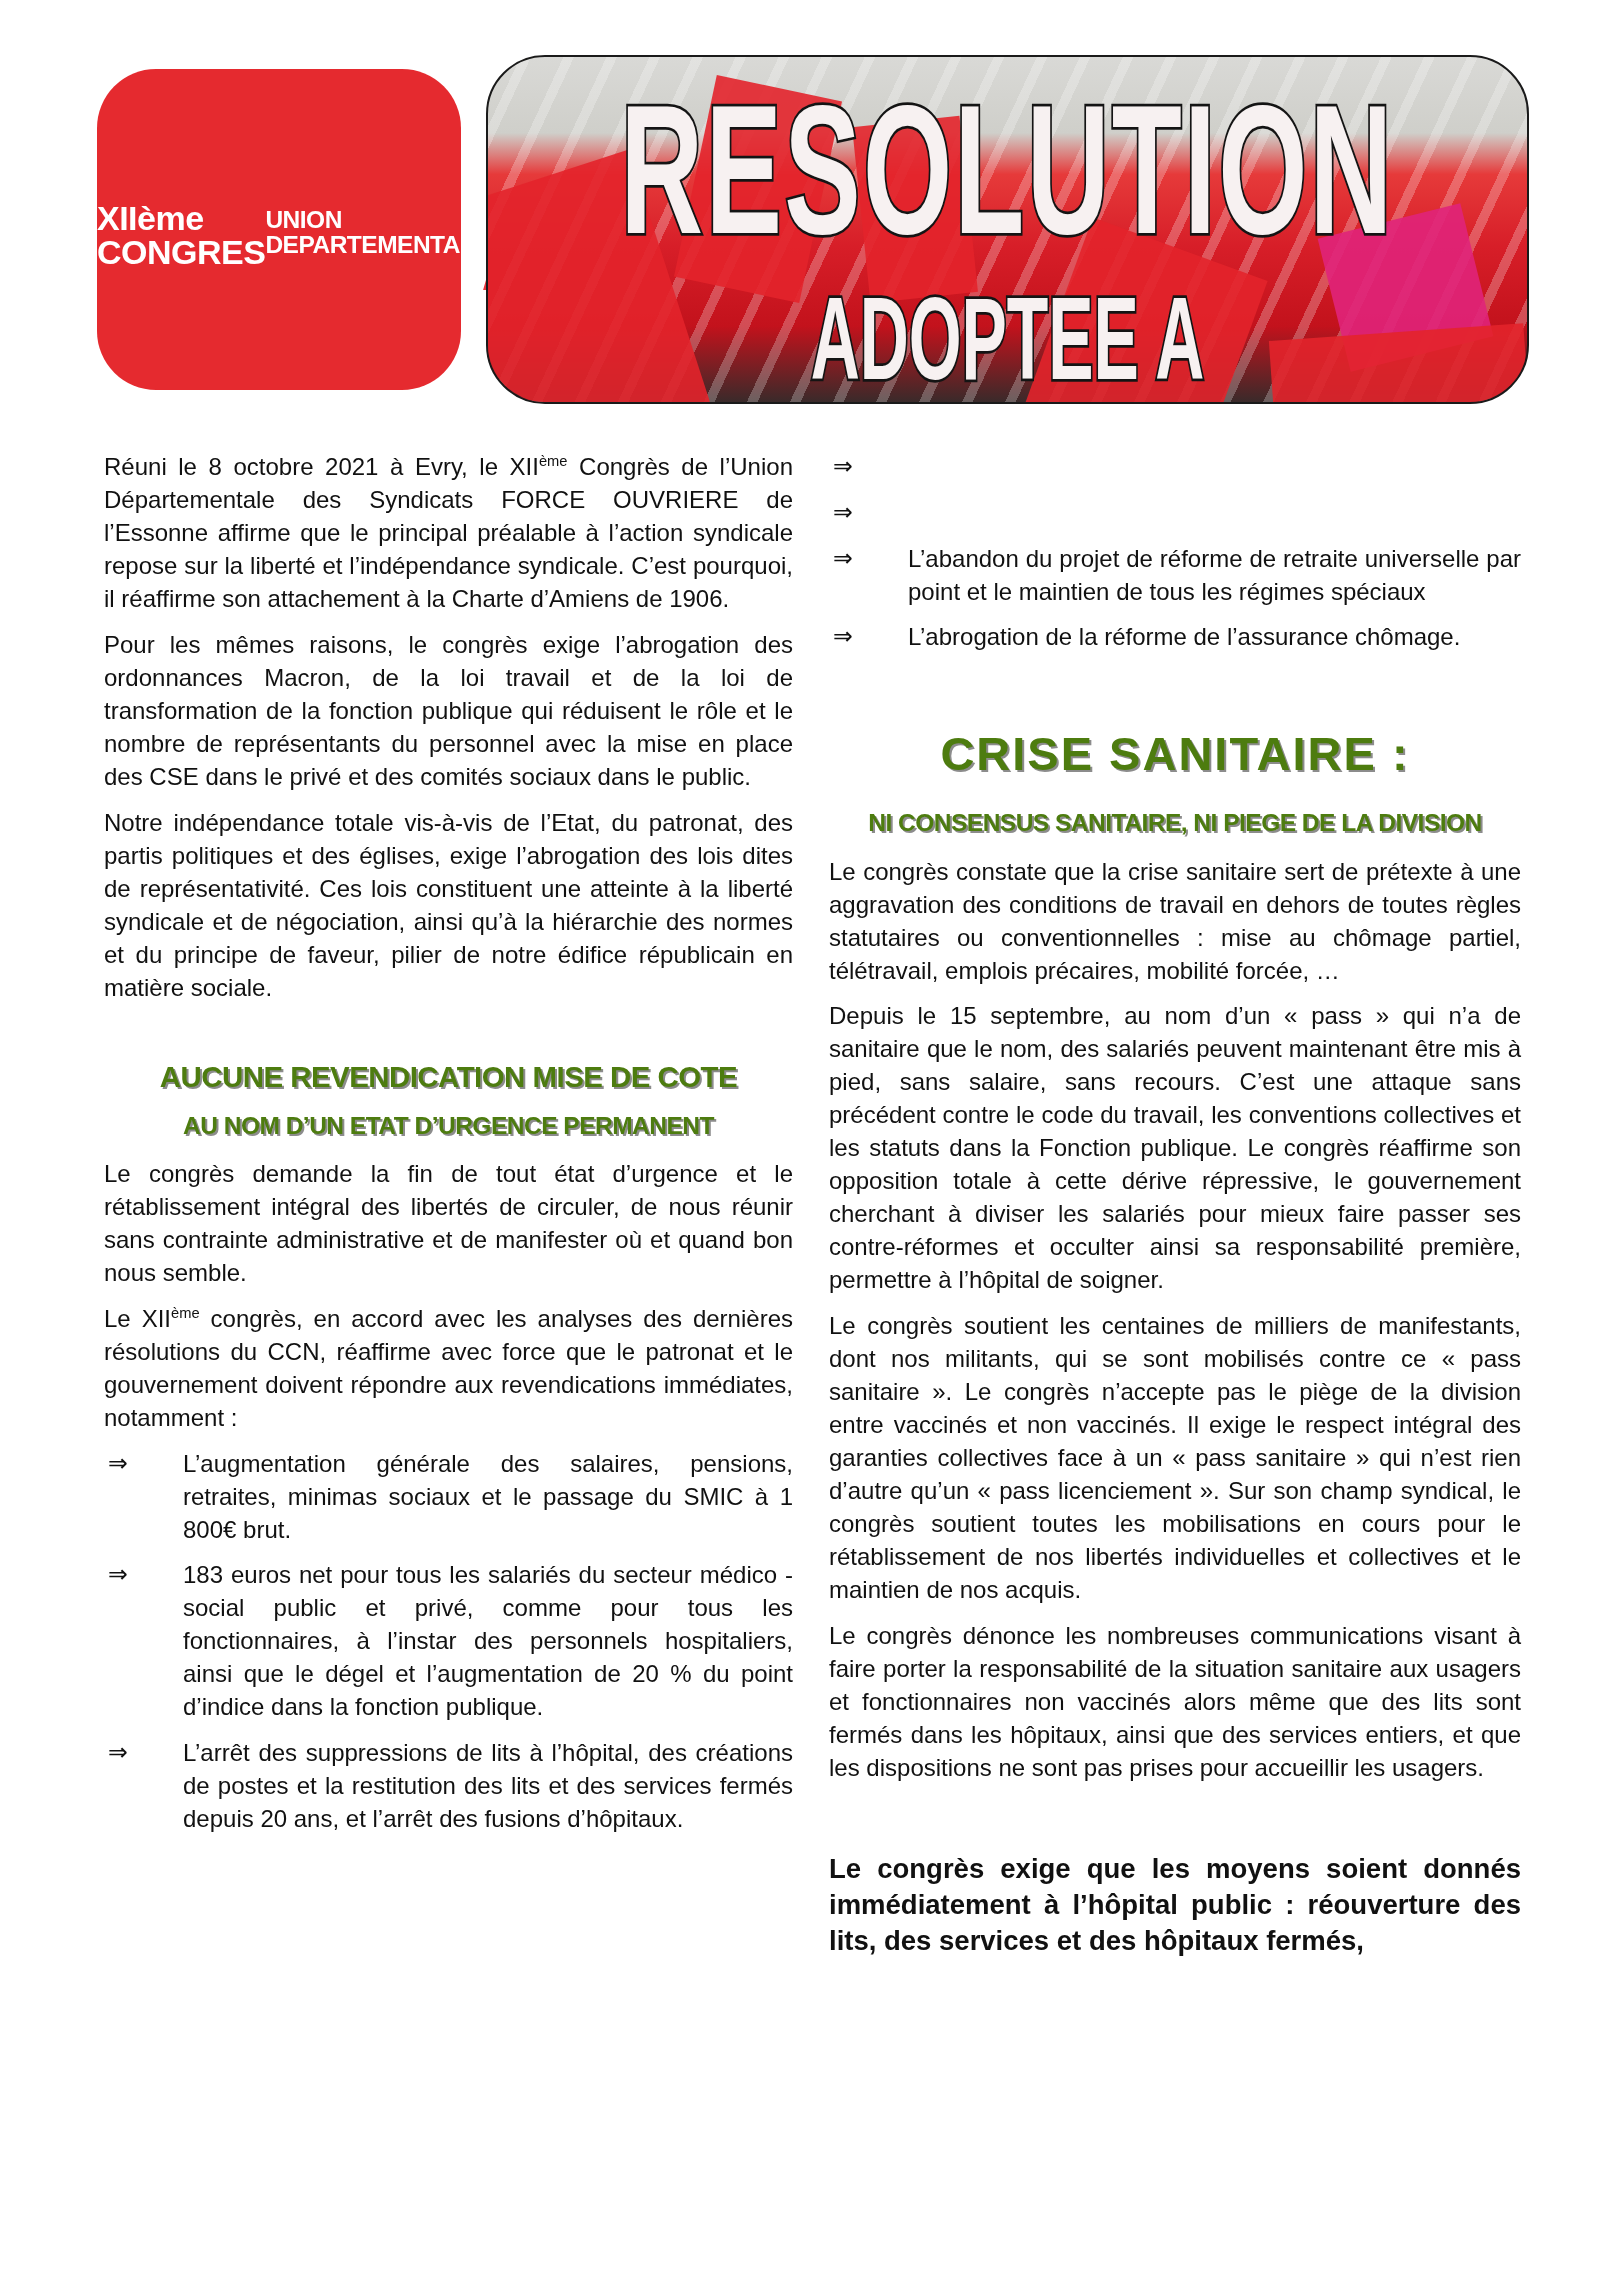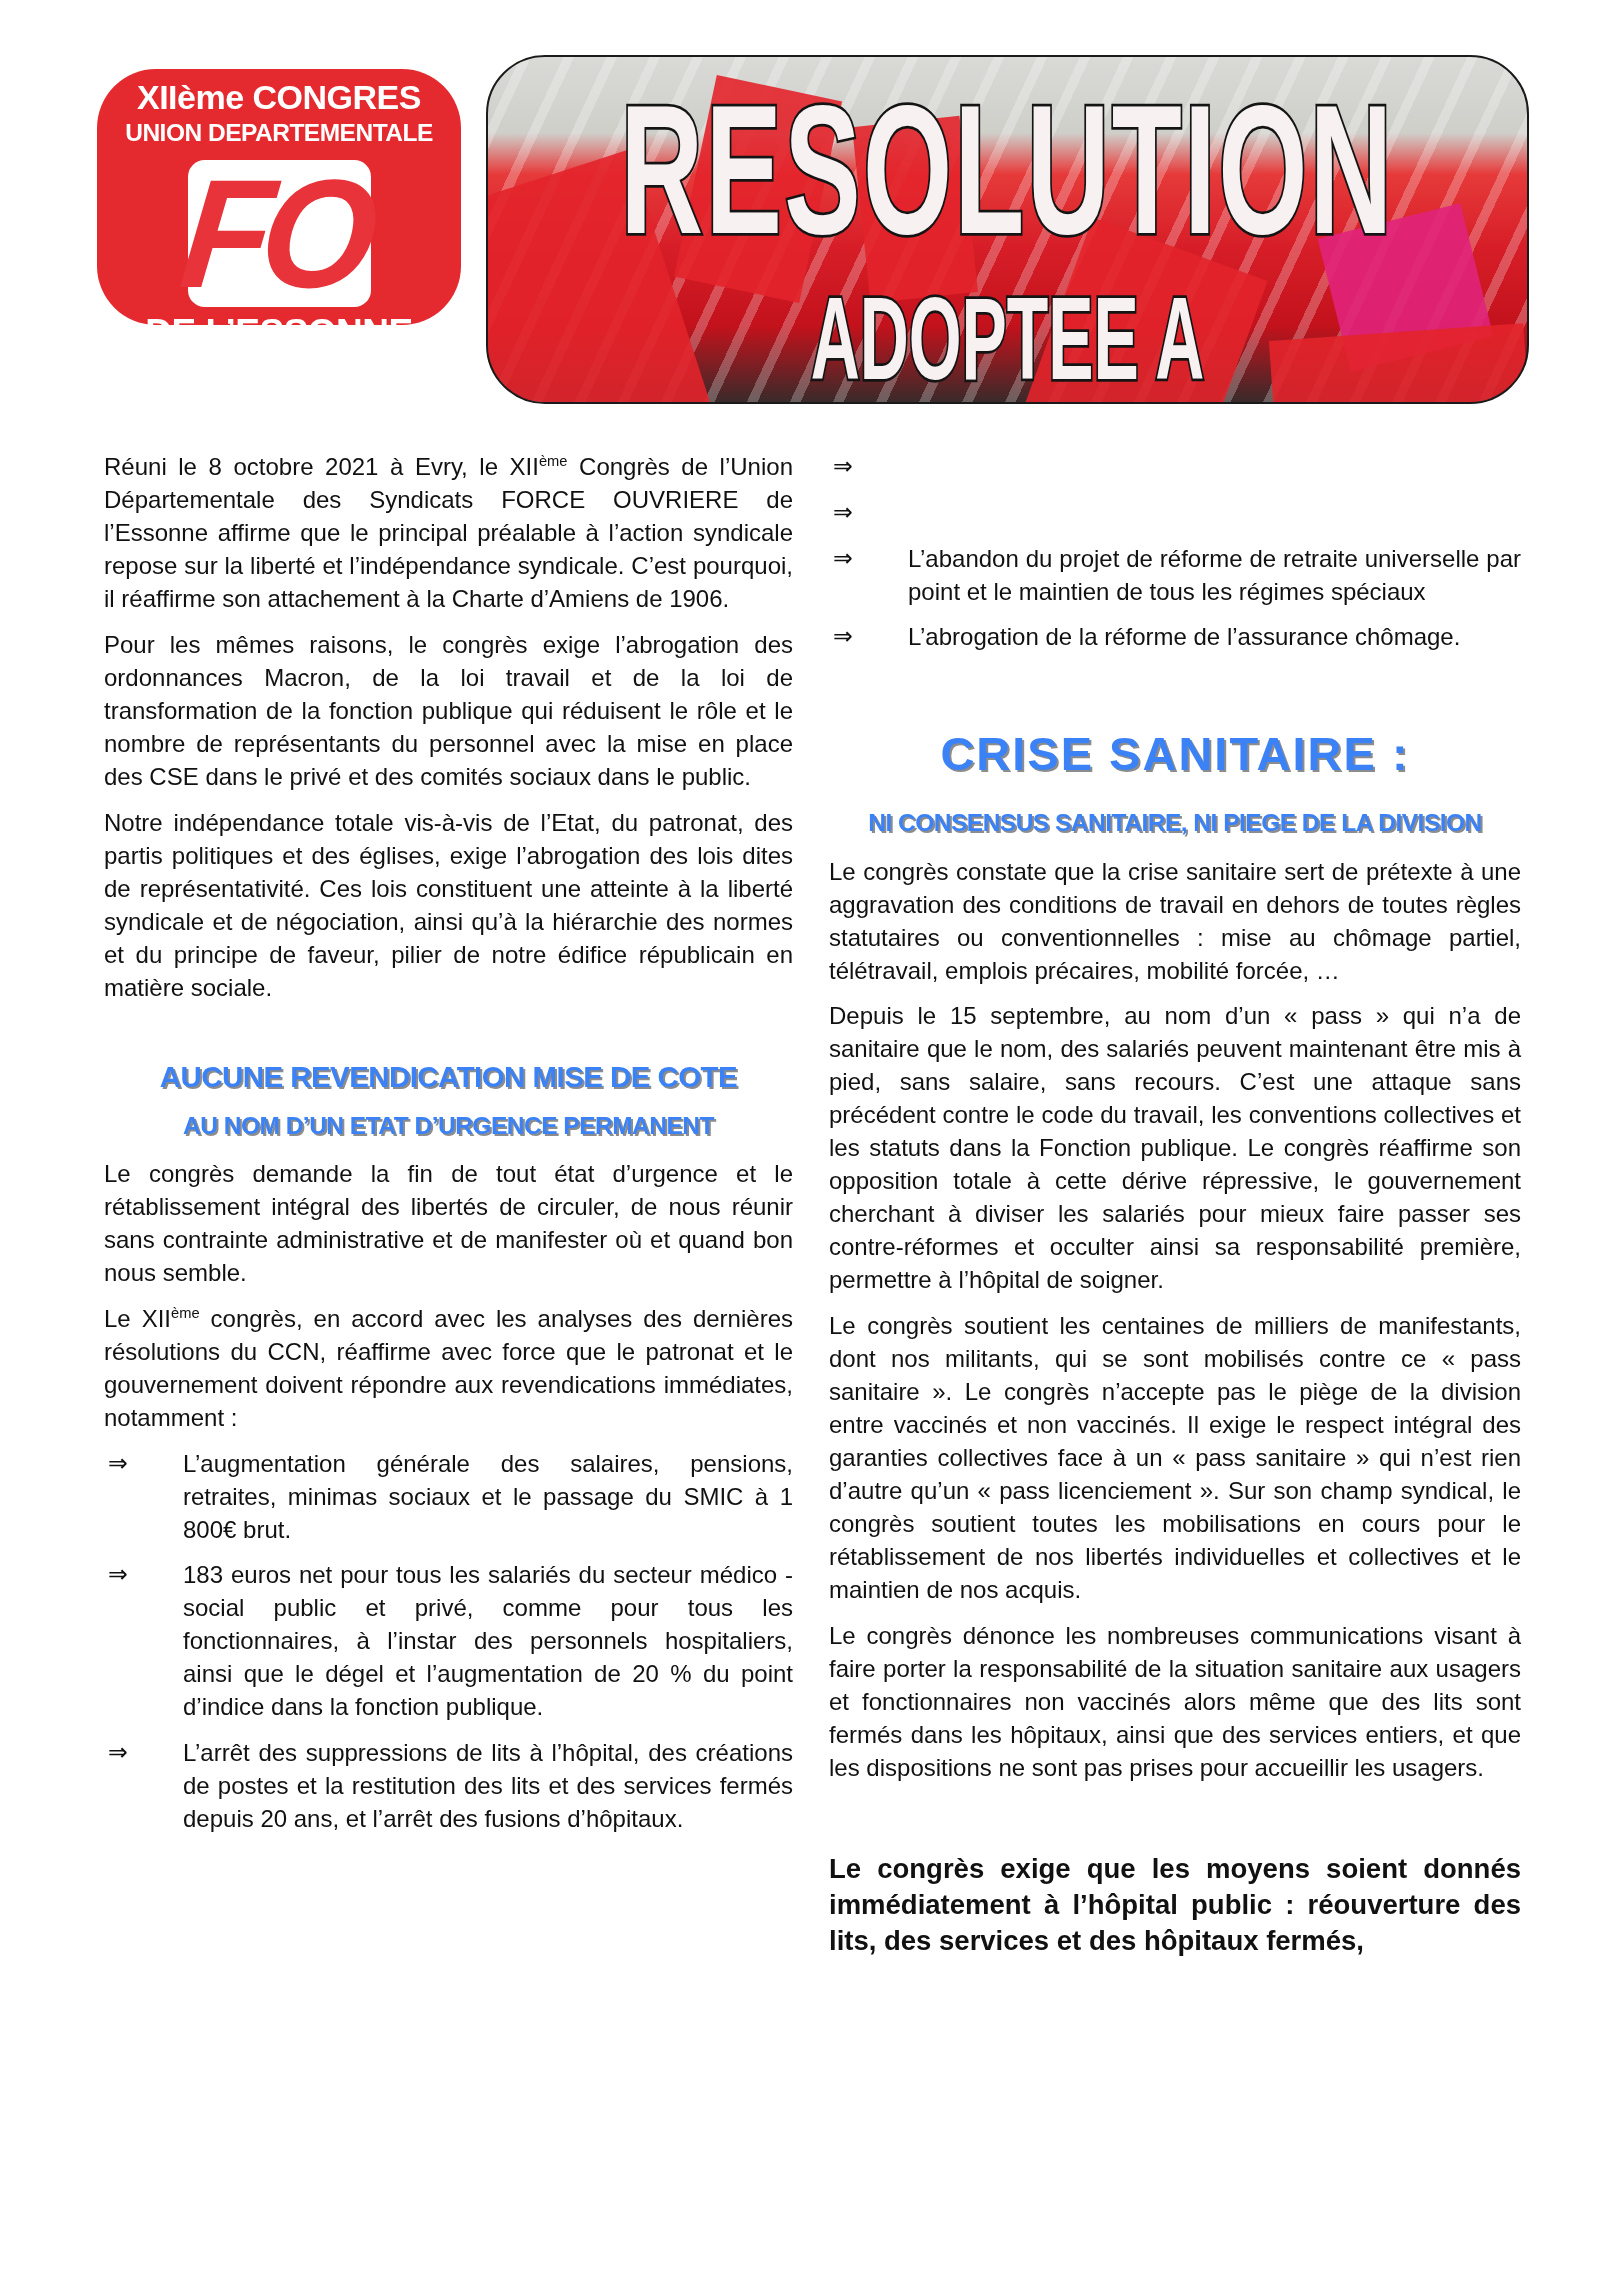--- a/index.html
+++ b/index.html
@@ -8,9 +8,9 @@
 
   
   .logo-card {
-    position: absolute; left: 97px; top: 69px; width: 364px; height: 256px;
+    position: absolute; left: 97px; top: 69px; width: 364px; height: 321px;
     background: #e52a2f; border-radius: 59px;
-    display: flex; flex-direction: column; align-items: center;
+    display: flex; flex-direction: row; align-items: center;
     color: #fff; font-family: "Liberation Sans", sans-serif; font-weight: bold;
   }
   .logo-line1 { margin-top: 10.8px; font-size: 34px; letter-spacing: -0.5px; line-height: 1; }

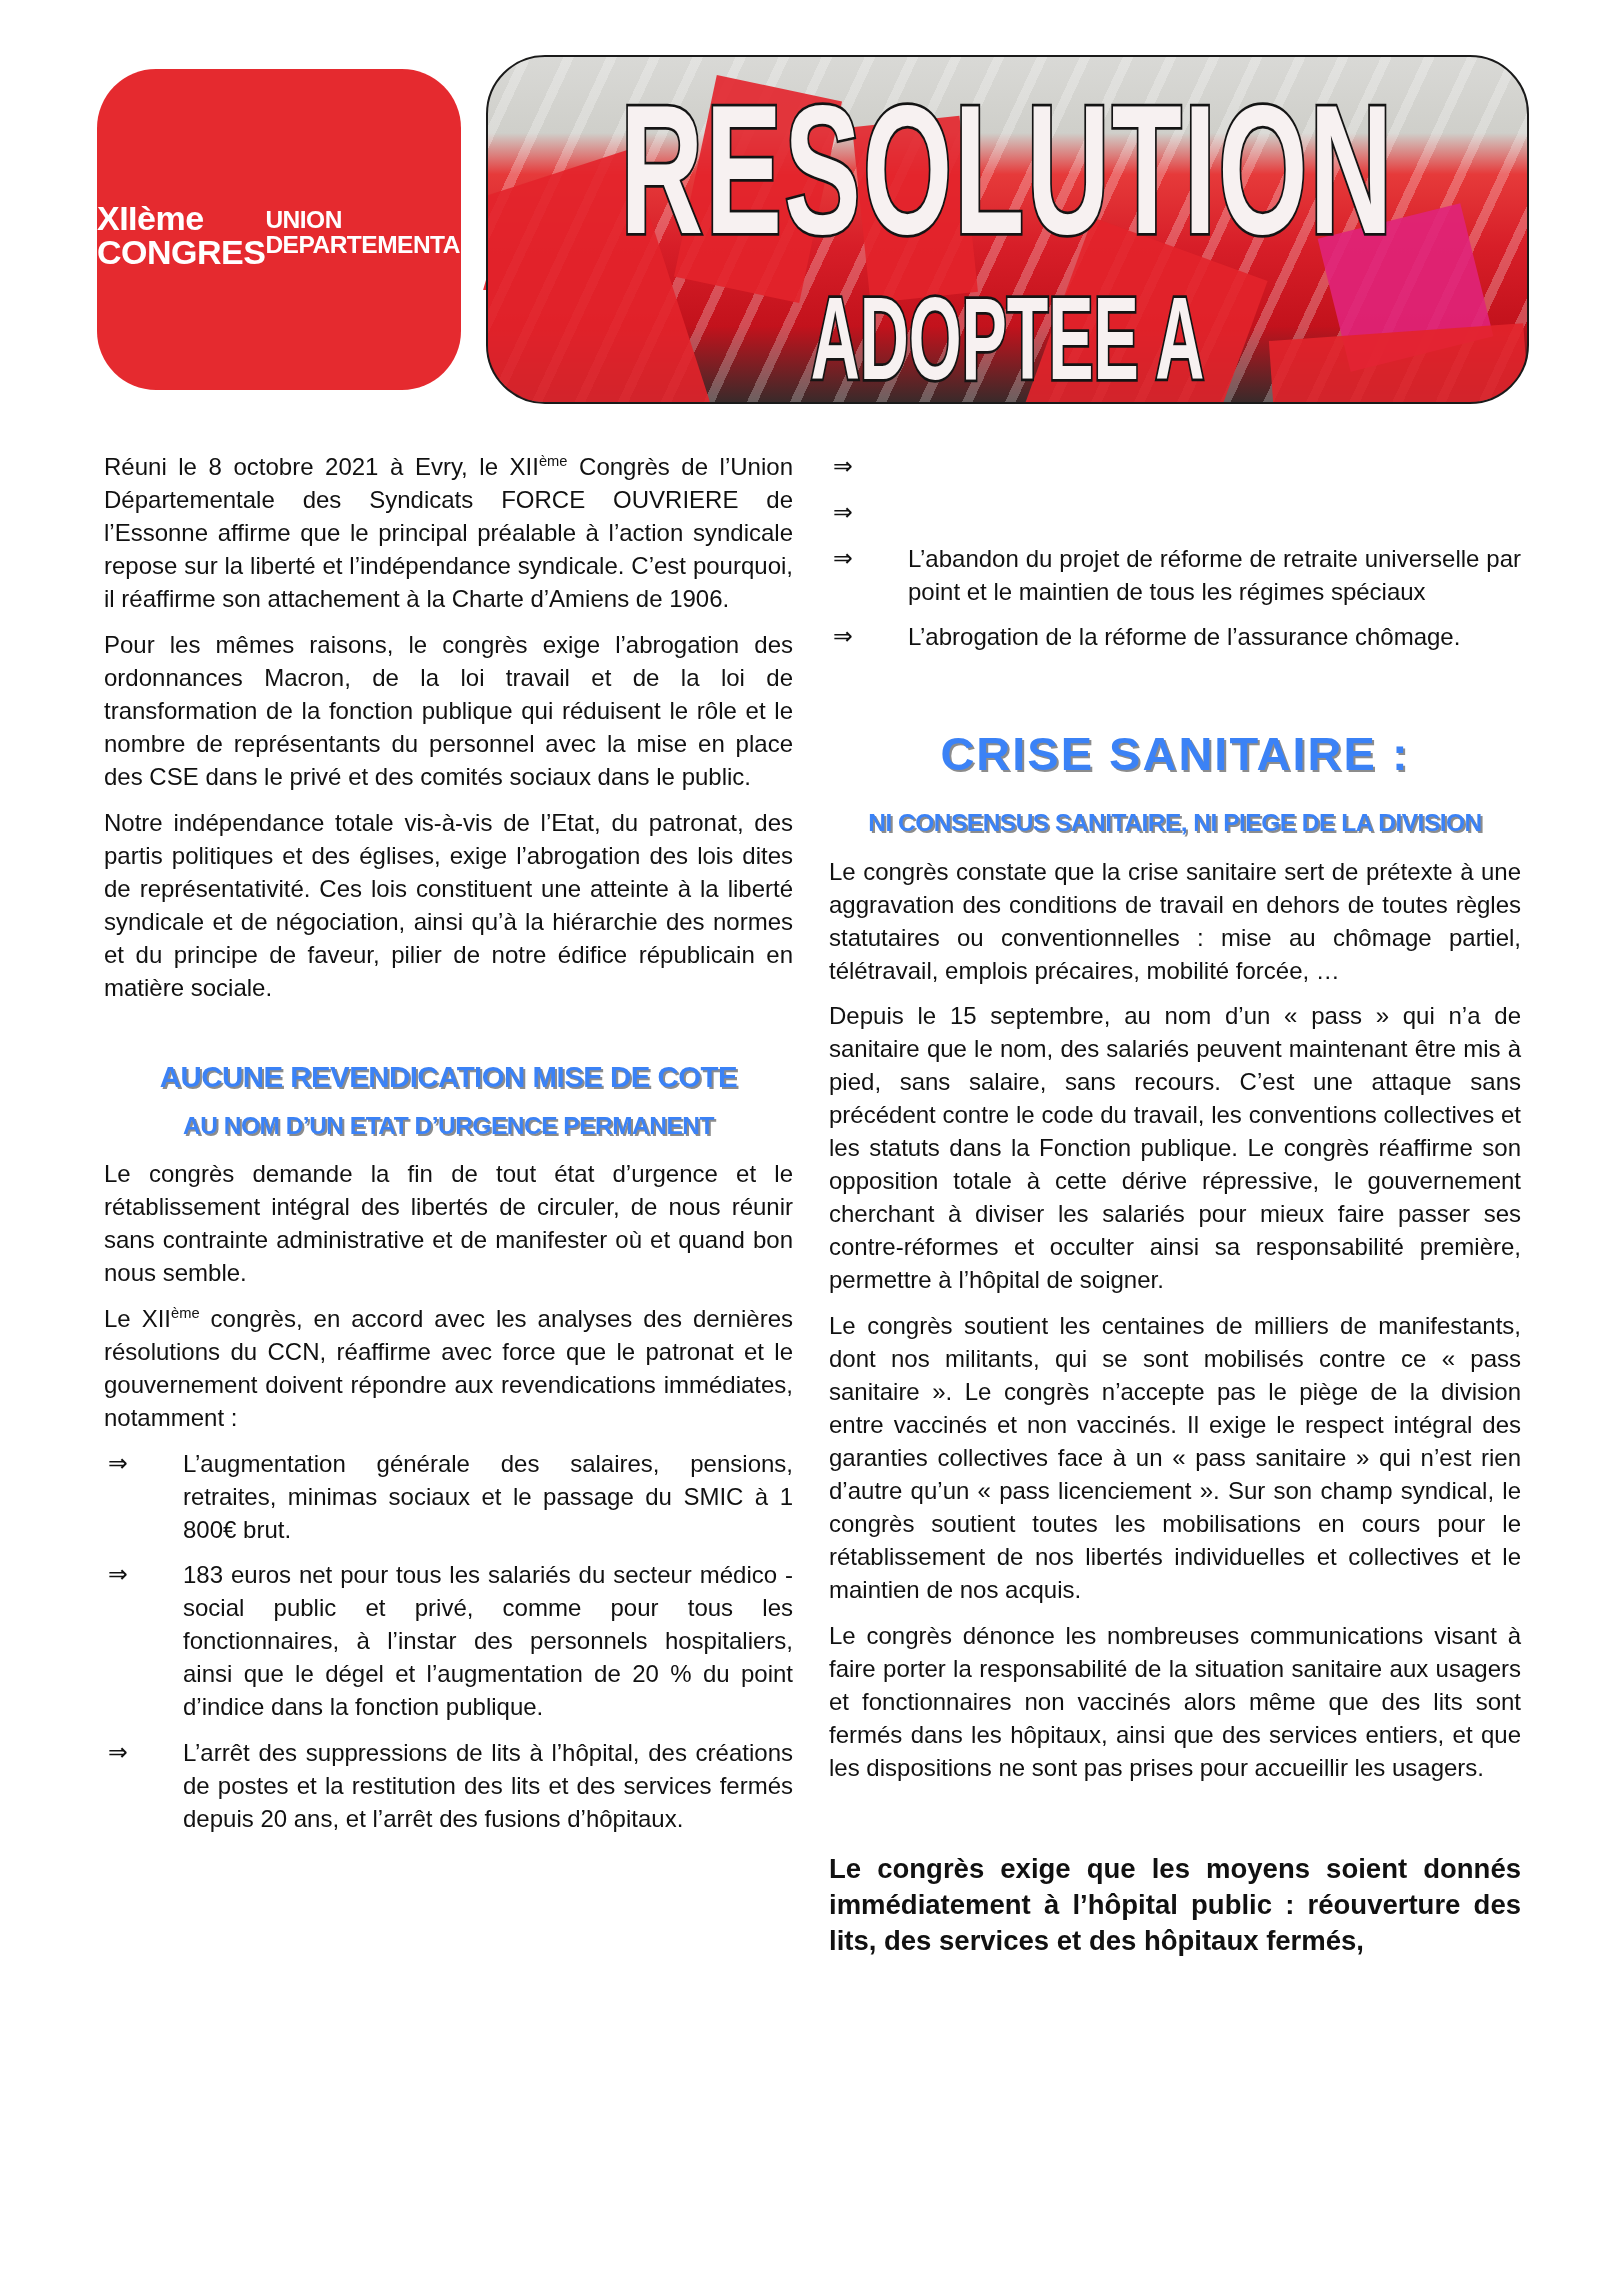--- a/index.html
+++ b/index.html
@@ -58,7 +58,7 @@
   .bullet-text { flex: 1; text-align: justify; }
 
   .heading {
-    color: #3b82f6; font-weight: bold; text-align: center;
+    color: #4d7c0f; font-weight: bold; text-align: center;
     text-shadow: 2px 2px 0 #8c8c8c; letter-spacing: -0.5px;
   }
   .h-left-1 { font-size: 29.4px; line-height: 39px; margin-top: 53px; }

